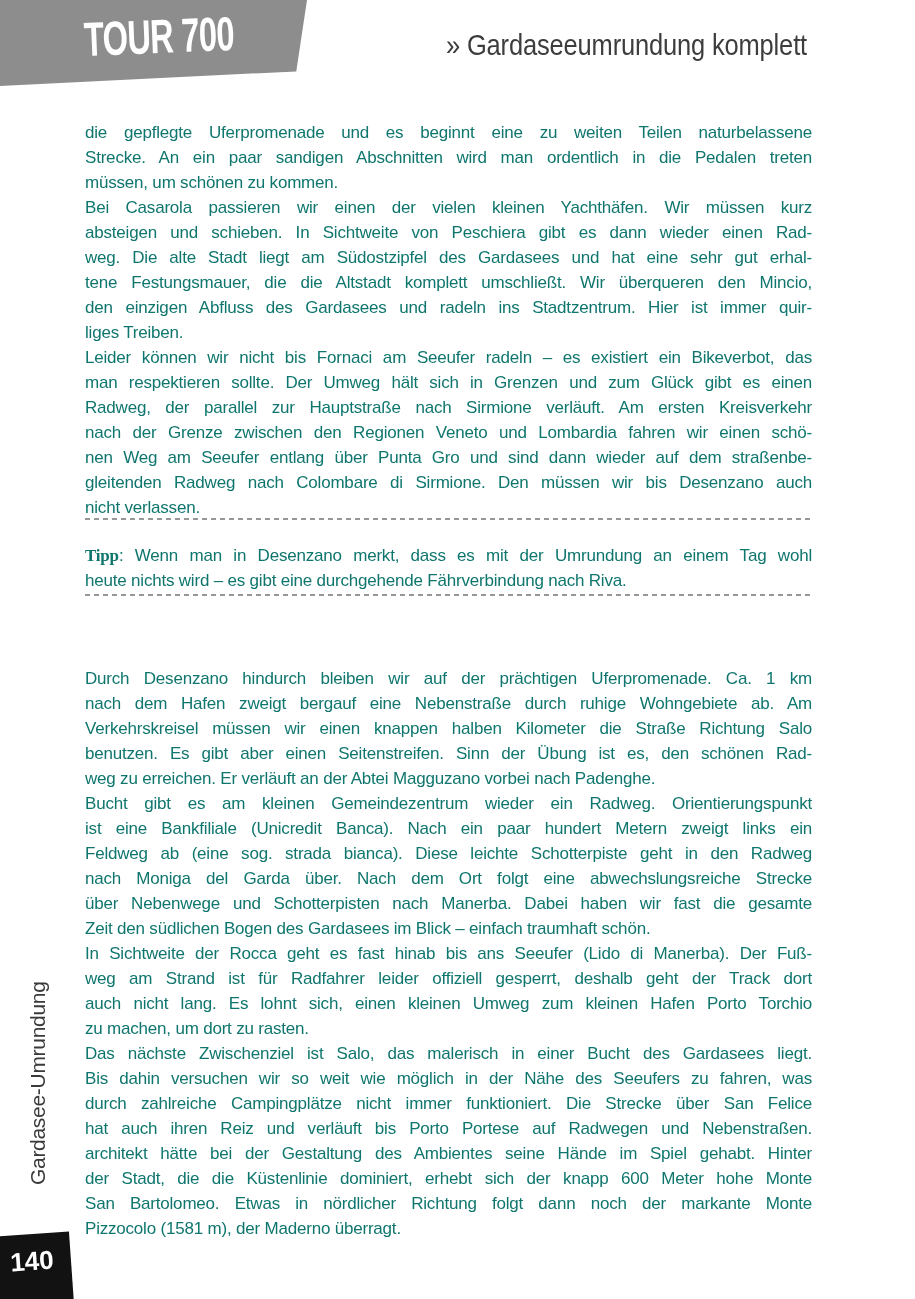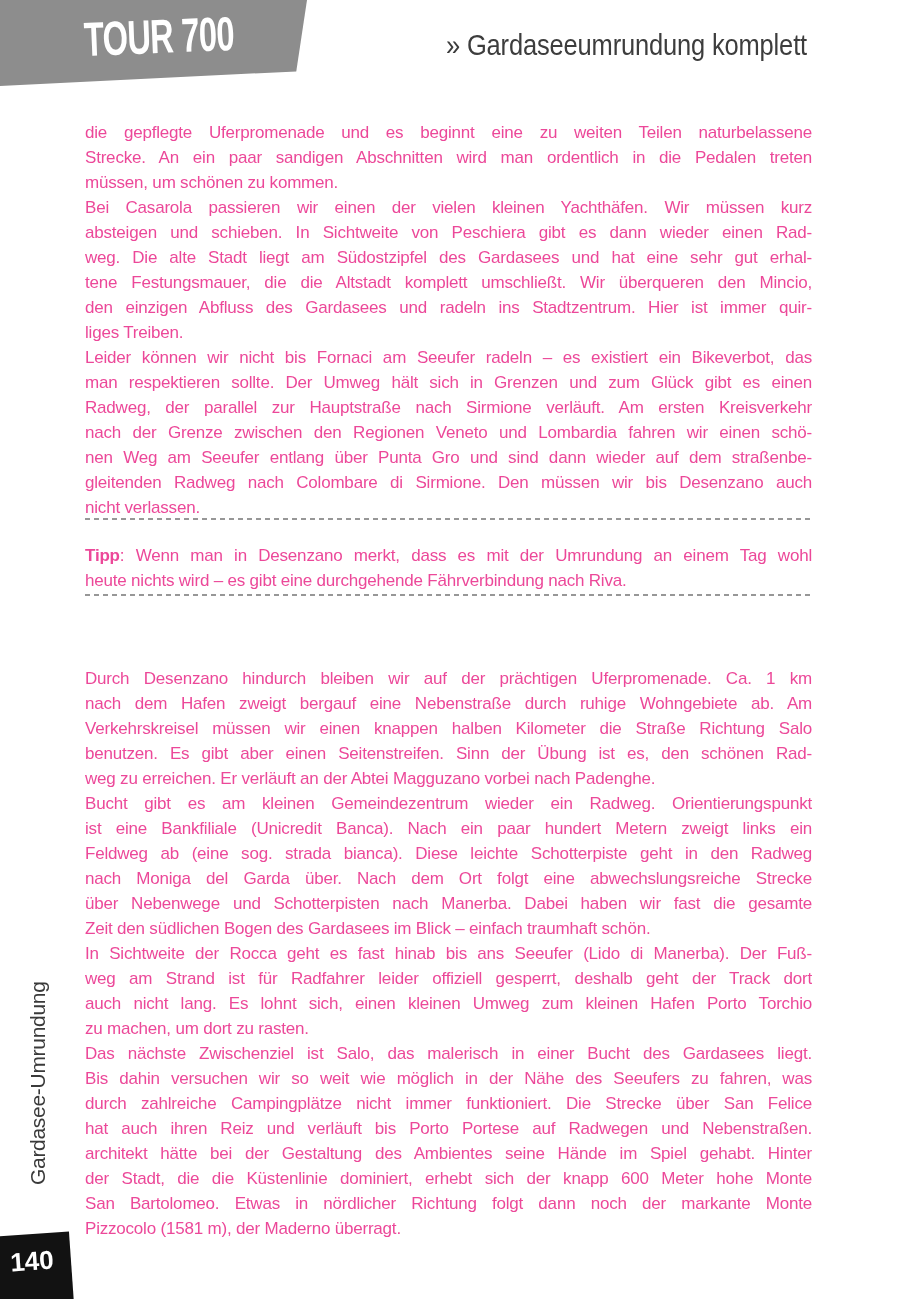--- a/index.html
+++ b/index.html
@@ -51,7 +51,7 @@
     position: absolute;
     left: 85px;
     width: 727px;
-    color: #ec4899;
+    color: #0f766e;
     font-size: 17px;
     line-height: 25px;
     letter-spacing: -0.2px;

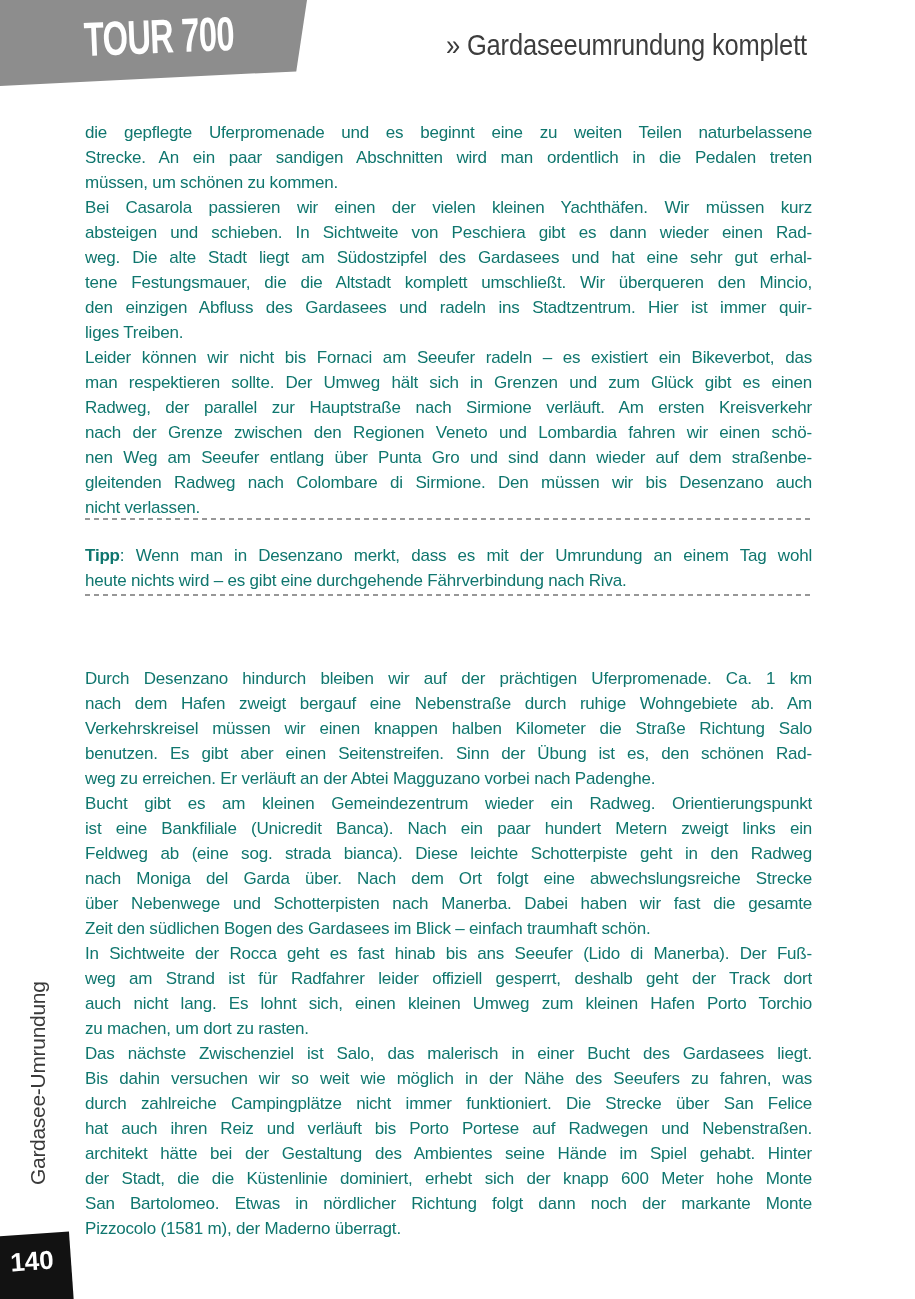--- a/index.html
+++ b/index.html
@@ -67,7 +67,7 @@
     text-align-last: justify;
   }
   .line.para-end { text-align-last: left; }
-  .tip-bold { font-weight: 700; }
+  .tip-bold { font-weight: 700; font-family: Liberation Serif, serif; }
 
   
   .dash-divider {

